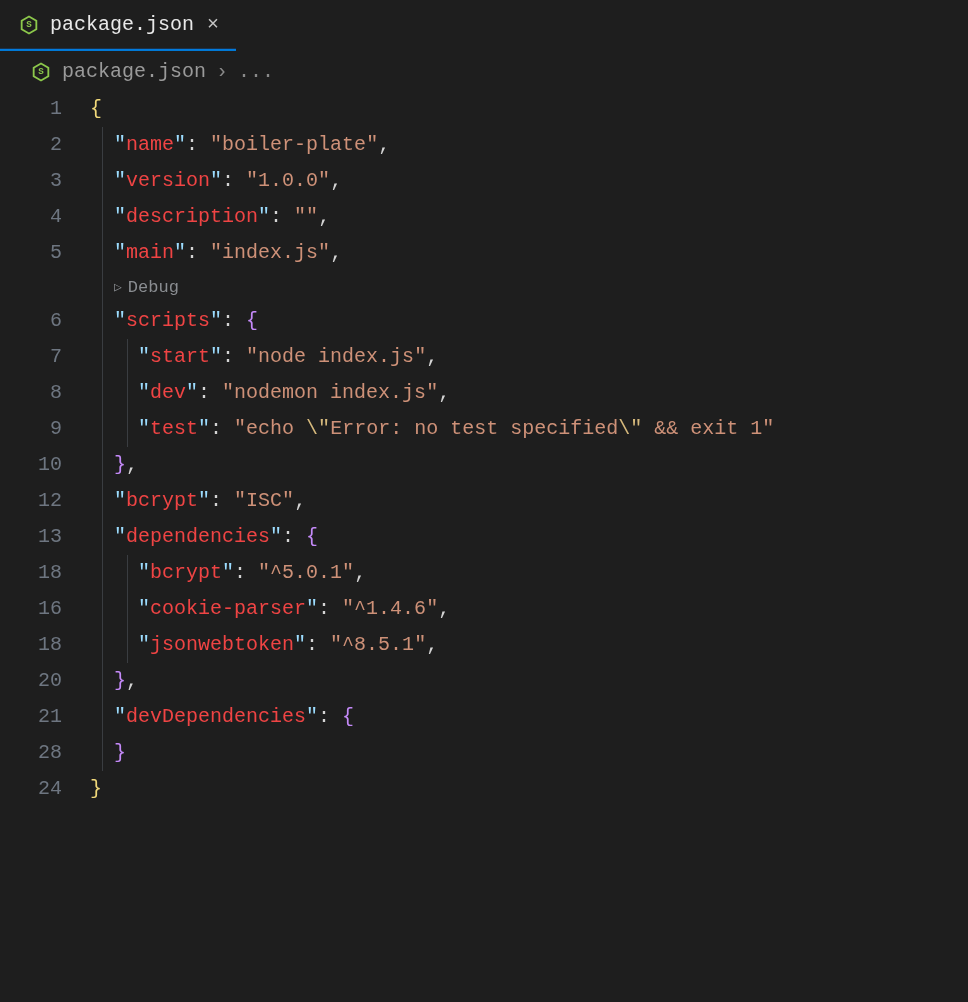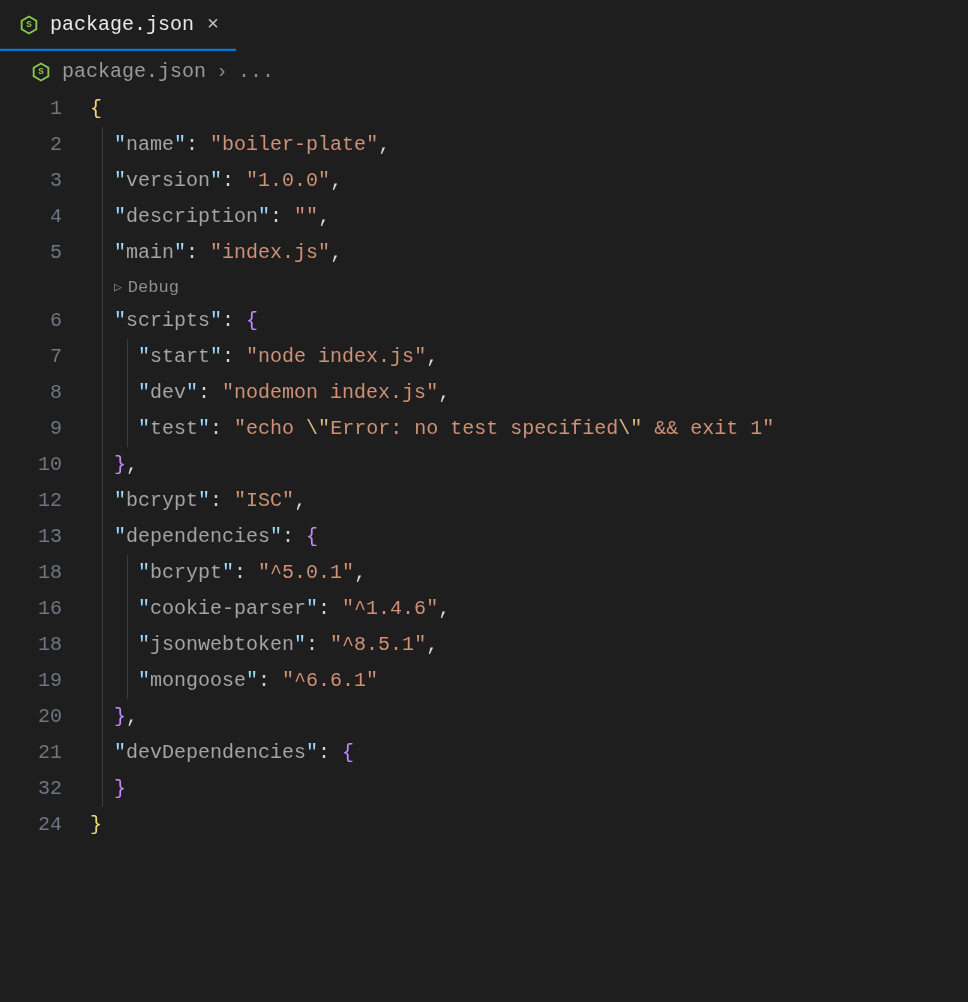--- a/index.html
+++ b/index.html
@@ -87,7 +87,7 @@
   
   .p  { color: #f1d97a; }  
   .p2 { color: #c58af9; }  
-  .k  { color: #a3a3a3; }  
+  .k  { color: #ef4444; }  
   .s  { color: #ce9178; }  
   .qk { color: #9cdcfe; }  
   .c  { color: #d4d4d4; }  

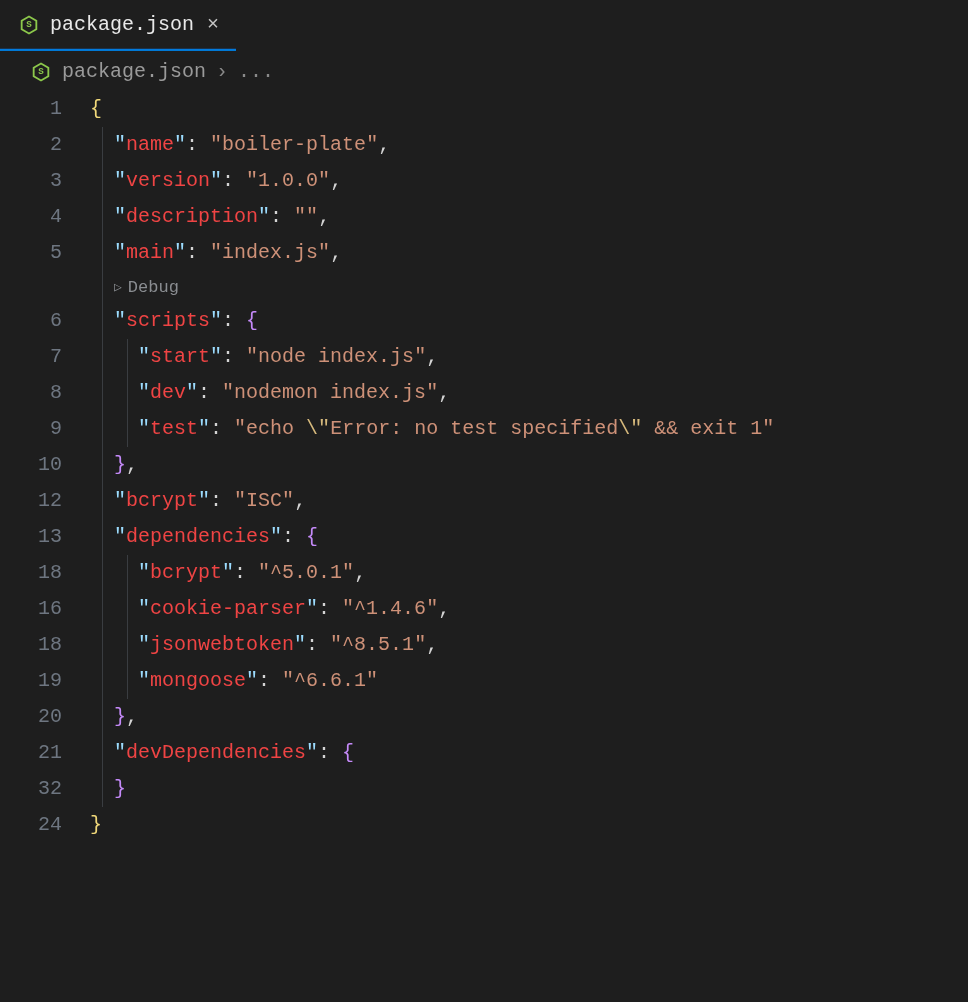--- a/index.html
+++ b/index.html
@@ -233,10 +233,6 @@
     <div class="code"><span class="guide g1"></span><span class="guide g2"></span>    <span class="qk">"</span><span class="k">jsonwebtoken</span><span class="qk">"</span><span class="c">: </span><span class="s">"</span><span class="s">^8.5.1</span><span class="s">"</span><span class="c">,</span></div>
   </div>
 
-  <div class="line">
-    <div class="gutter">19</div>
-    <div class="code"><span class="guide g1"></span><span class="guide g2"></span>    <span class="qk">"</span><span class="k">mongoose</span><span class="qk">"</span><span class="c">: </span><span class="s">"</span><span class="s">^6.6.1</span><span class="s">"</span></div>
-  </div>
 
   <div class="line">
     <div class="gutter">20</div>

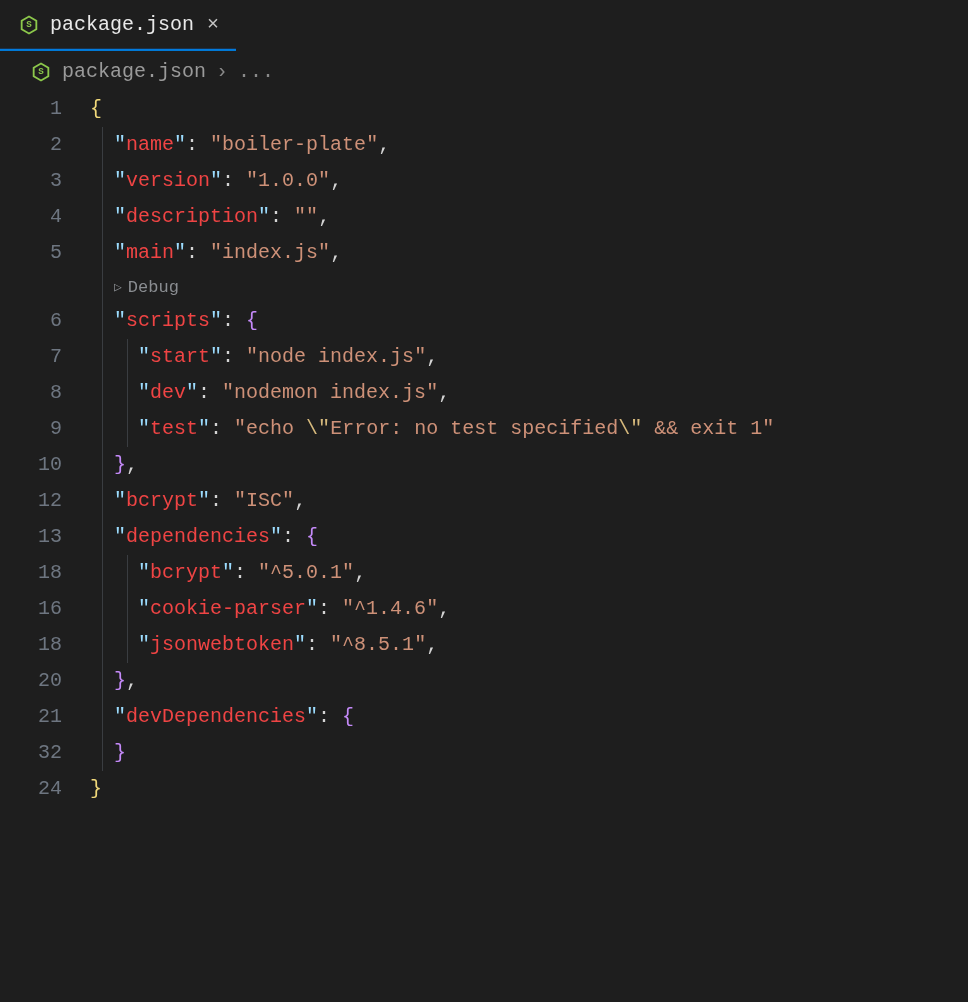--- a/index.html
+++ b/index.html
@@ -246,7 +246,7 @@
 
 
   <div class="line">
-    <div class="gutter">32</div>
+    <div class="gutter">28</div>
     <div class="code"><span class="guide g1"></span>  <span class="p2">}</span></div>
   </div>
 

